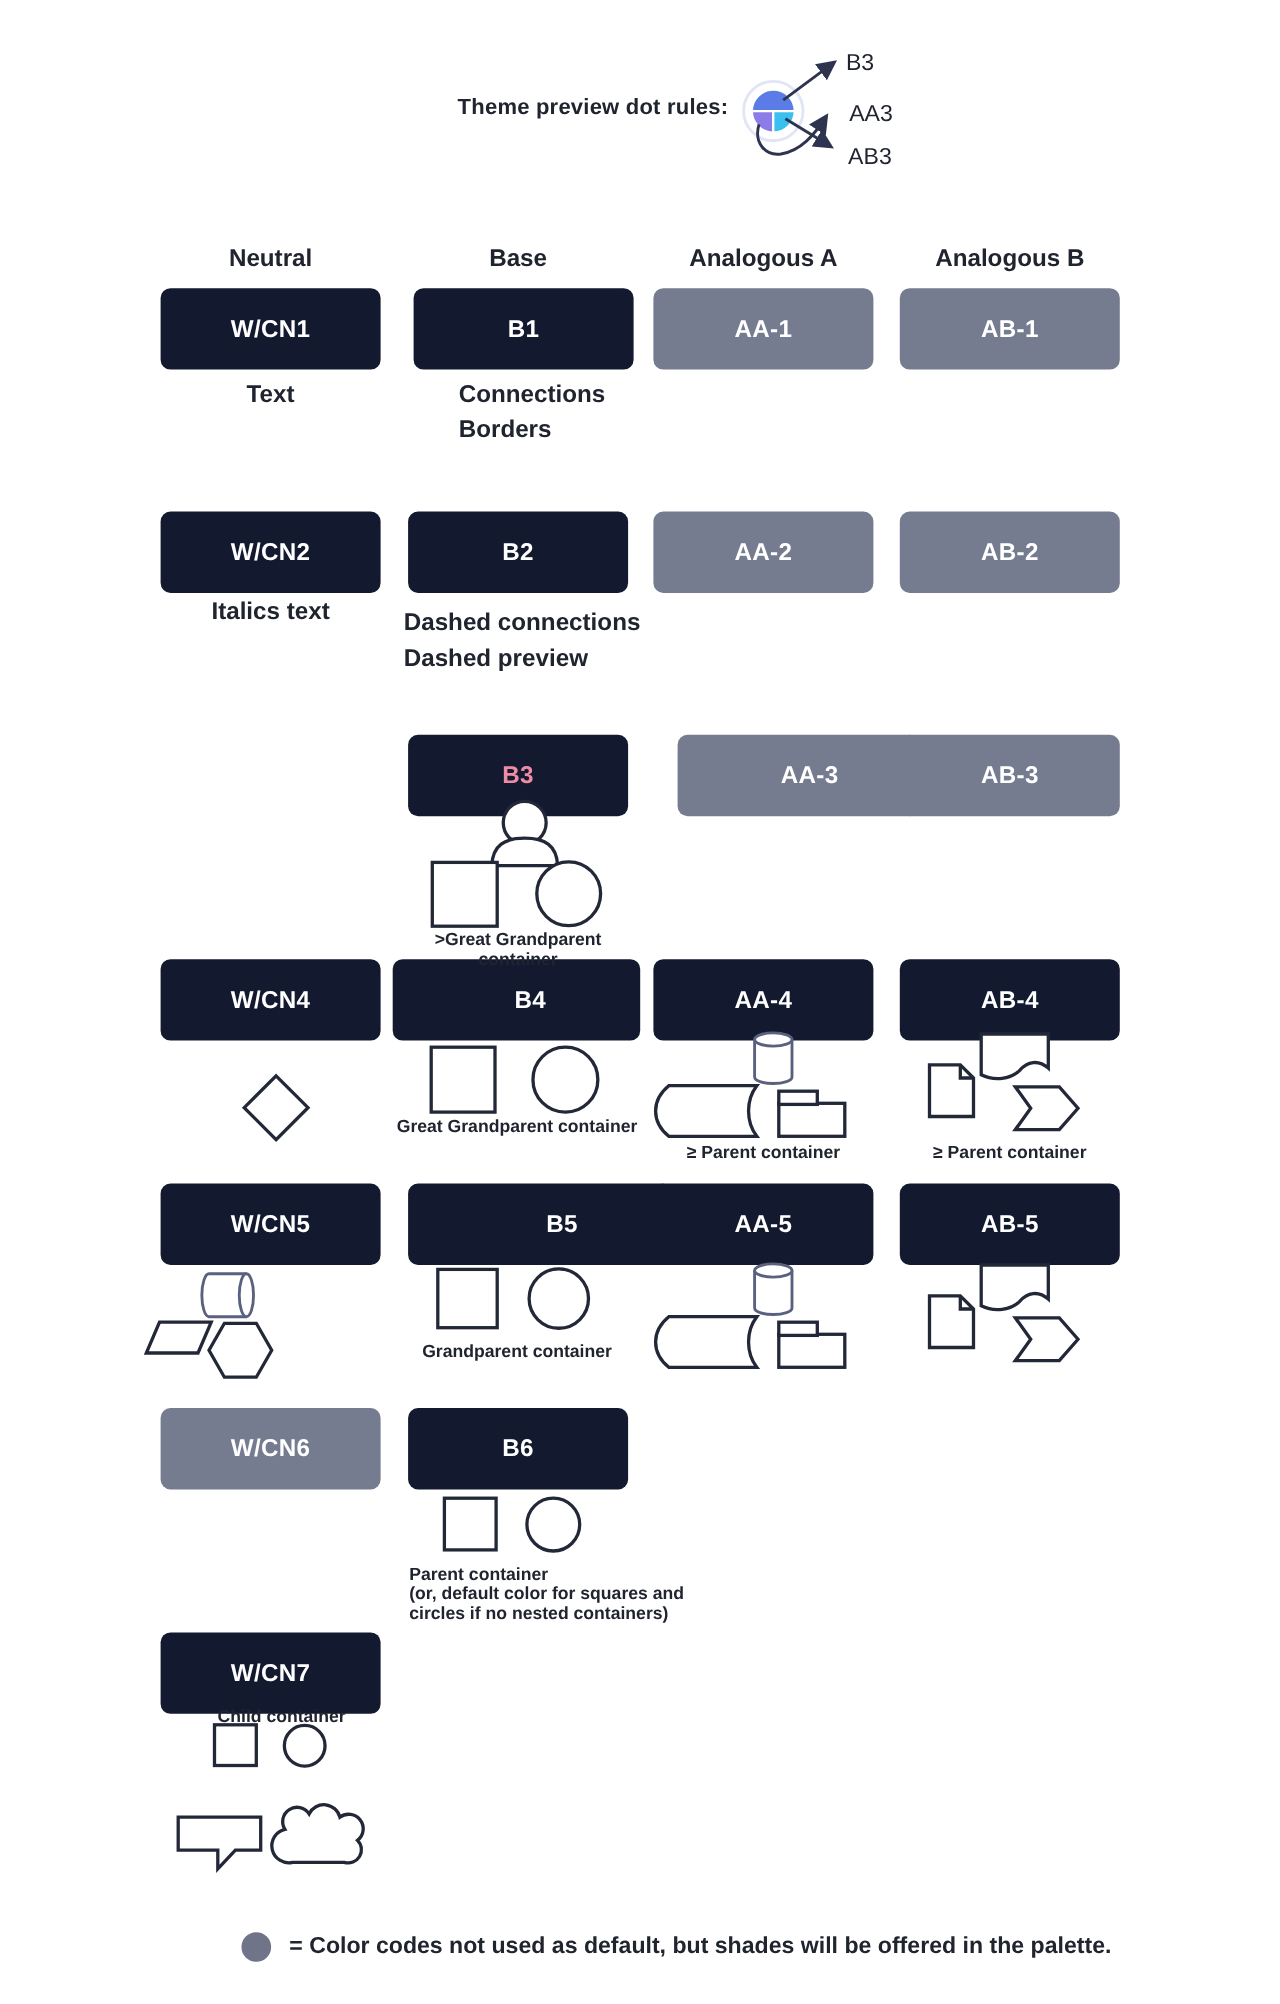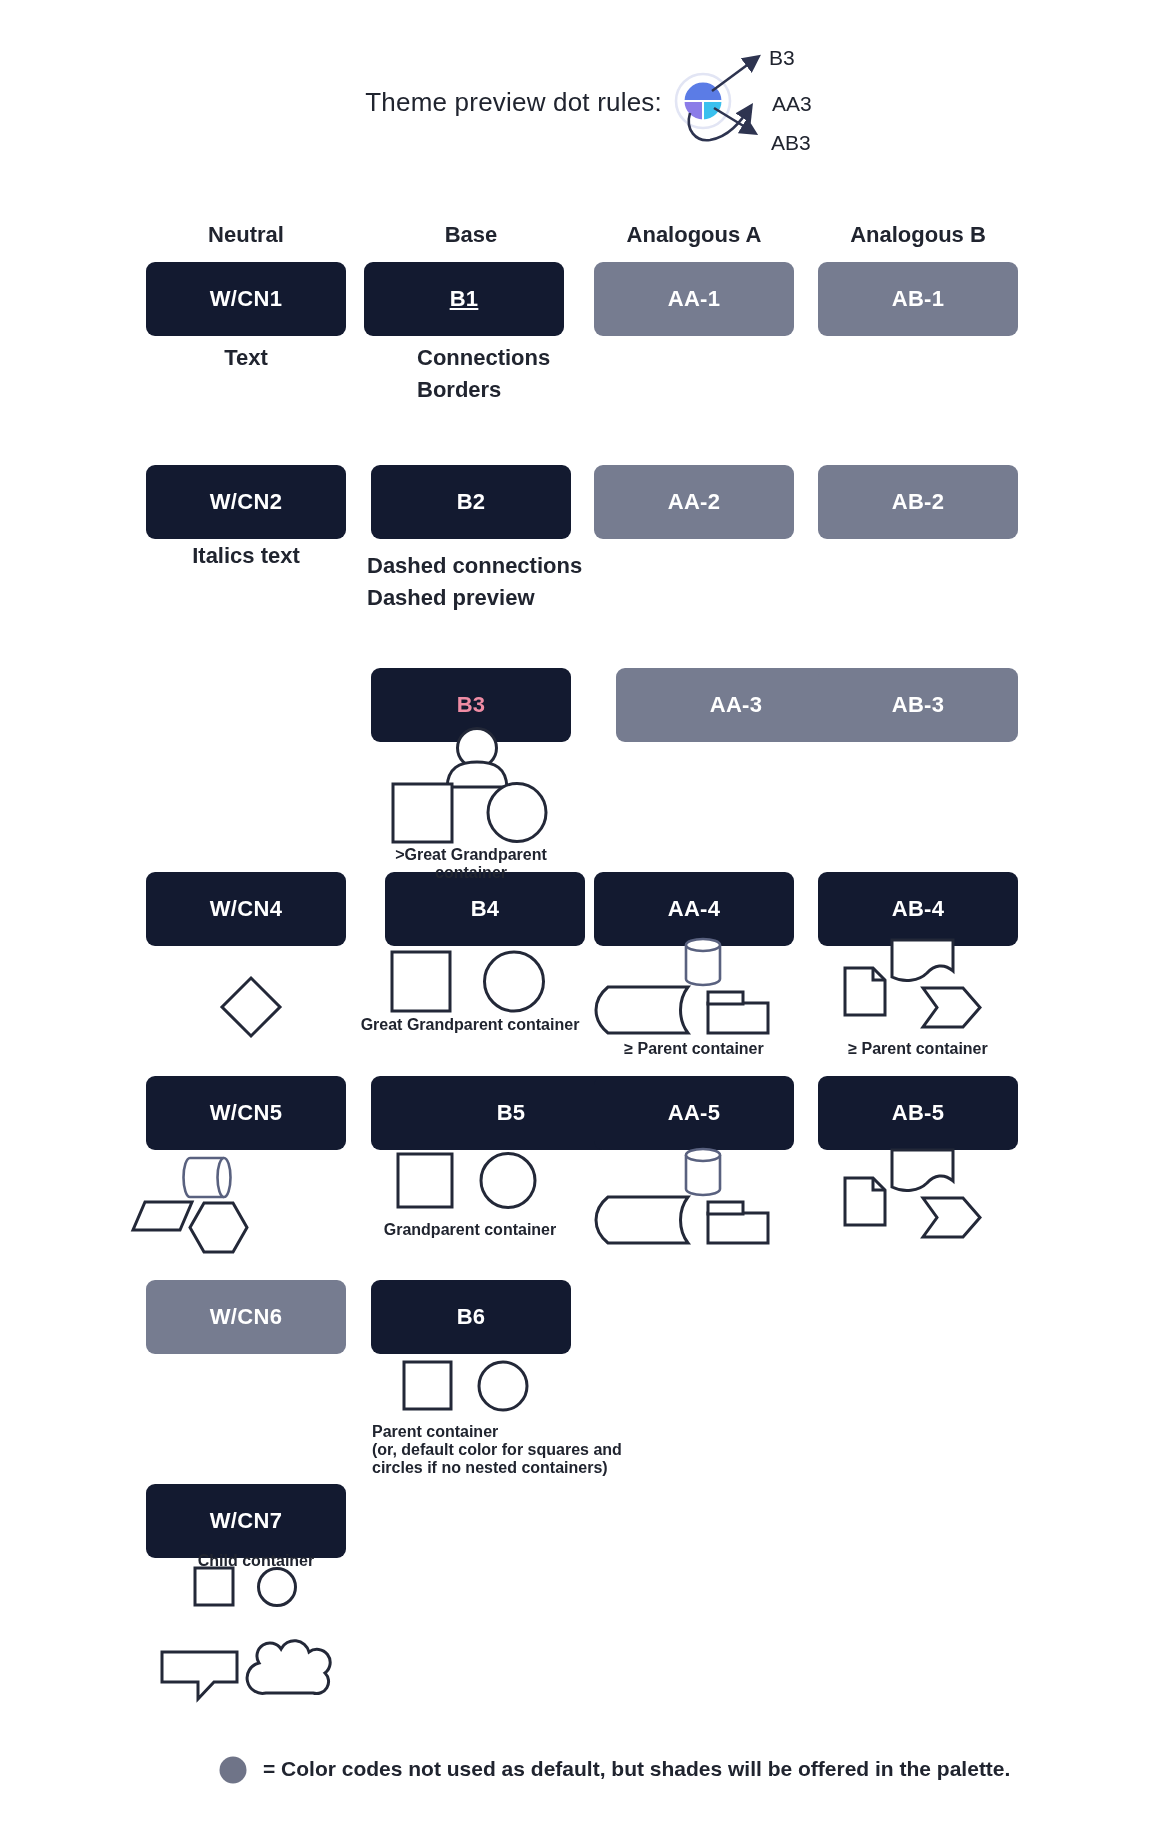--- a/index.html
+++ b/index.html
@@ -16,7 +16,7 @@
   .small{position:absolute;font-size:16px;font-weight:700;}
   .center{text-align:center;}
   .title{position:absolute;left:360px;top:87px;width:302px;text-align:right;
-         font-size:26px;font-weight:400;letter-spacing:.2px;}
+         font-size:20px;font-weight:700;letter-spacing:.2px;}
   .dot-label{position:absolute;font-size:21px;font-weight:400;}
   .legend-text{position:absolute;left:263px;top:1757px;font-size:21px;font-weight:700;}
   svg.overlay{position:absolute;left:0;top:0;pointer-events:none;}

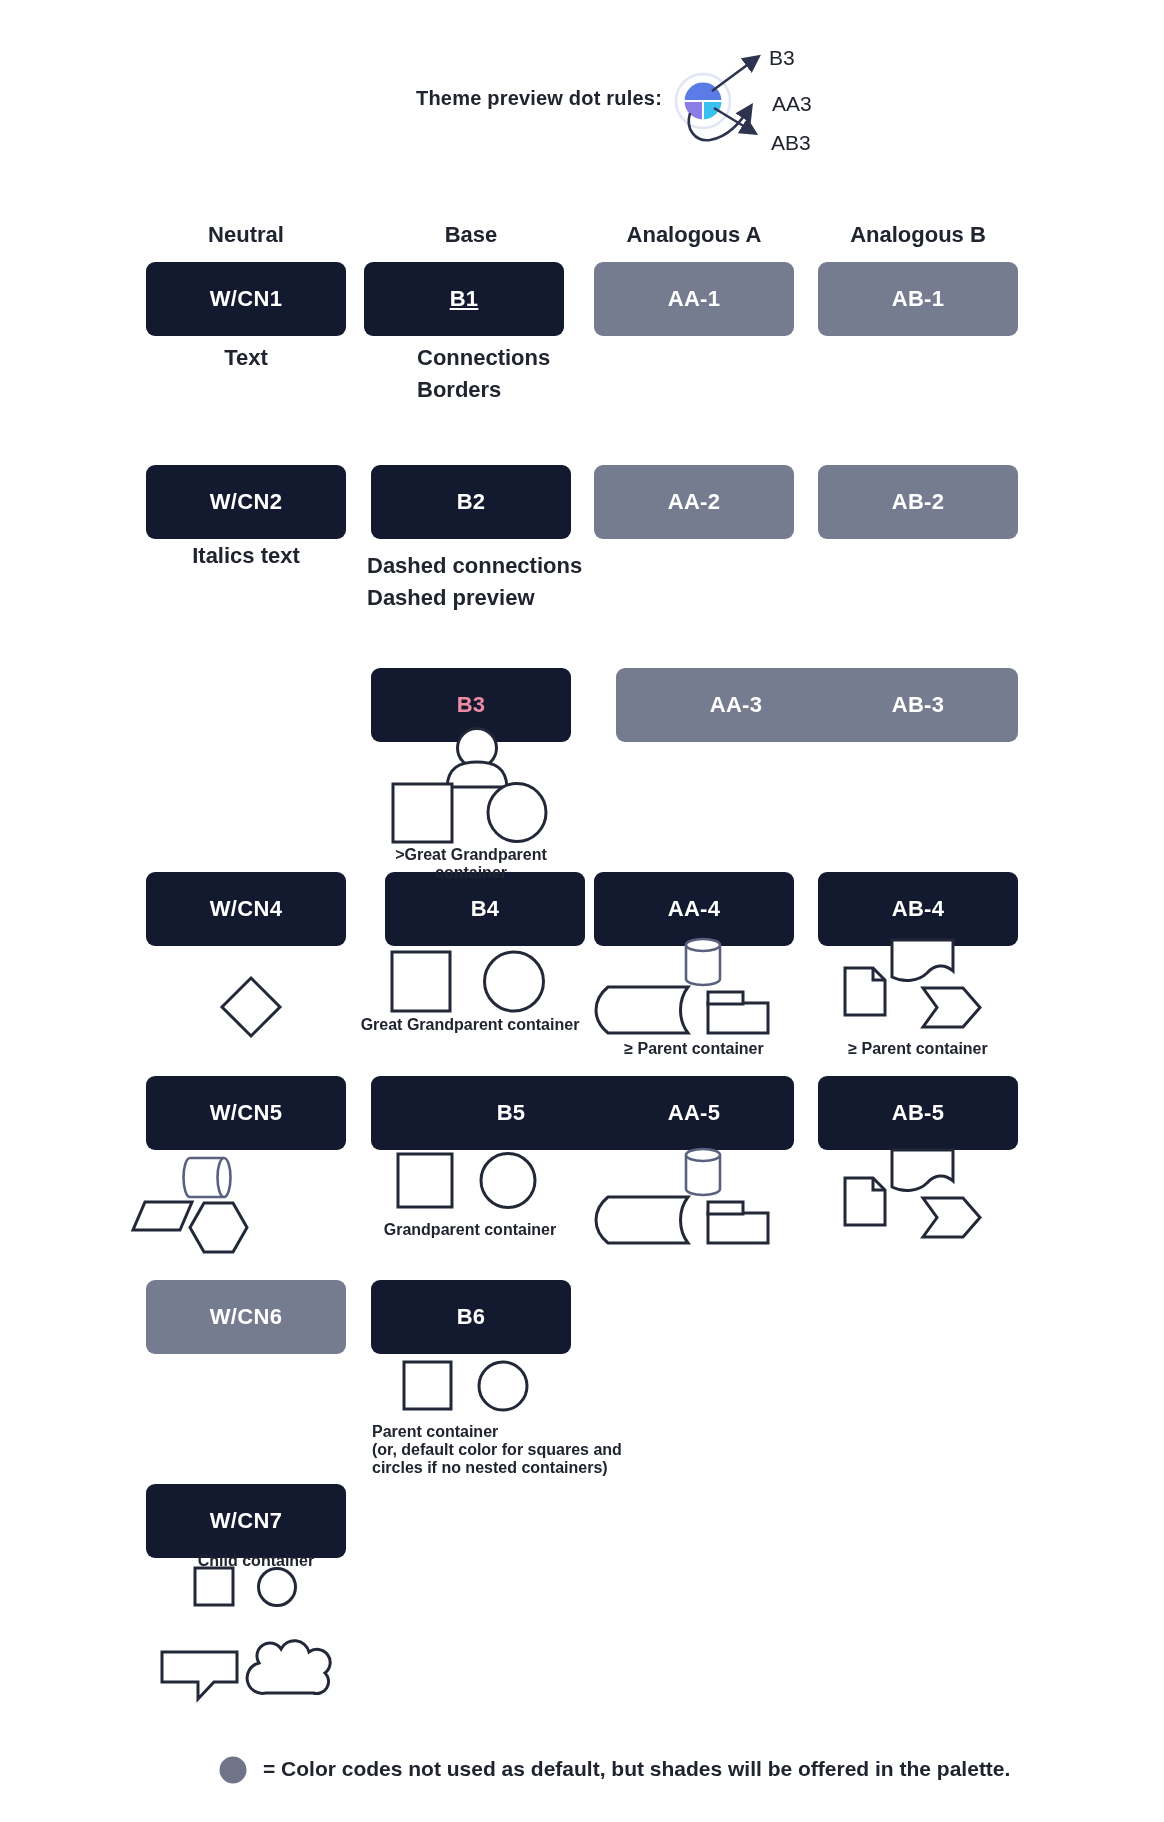--- a/index.html
+++ b/index.html
@@ -50,7 +50,7 @@
   <div class="chip gray" style="left:146px;top:1280px;">W/CN6</div>
   <div class="chip dark" style="left:146px;top:1484px;">W/CN7</div>
 
-  <div class="chip dark" style="left:364px;top:262px;text-decoration:underline;">B1</div>
+  <div class="chip dark" style="left:376px;top:262px;">B1</div>
   <div class="chip dark" style="left:371px;top:465px;">B2</div>
   <div class="chip dark pink" style="left:371px;top:668px;">B3</div>
   <div class="chip dark" style="left:385px;top:872px;">B4</div>

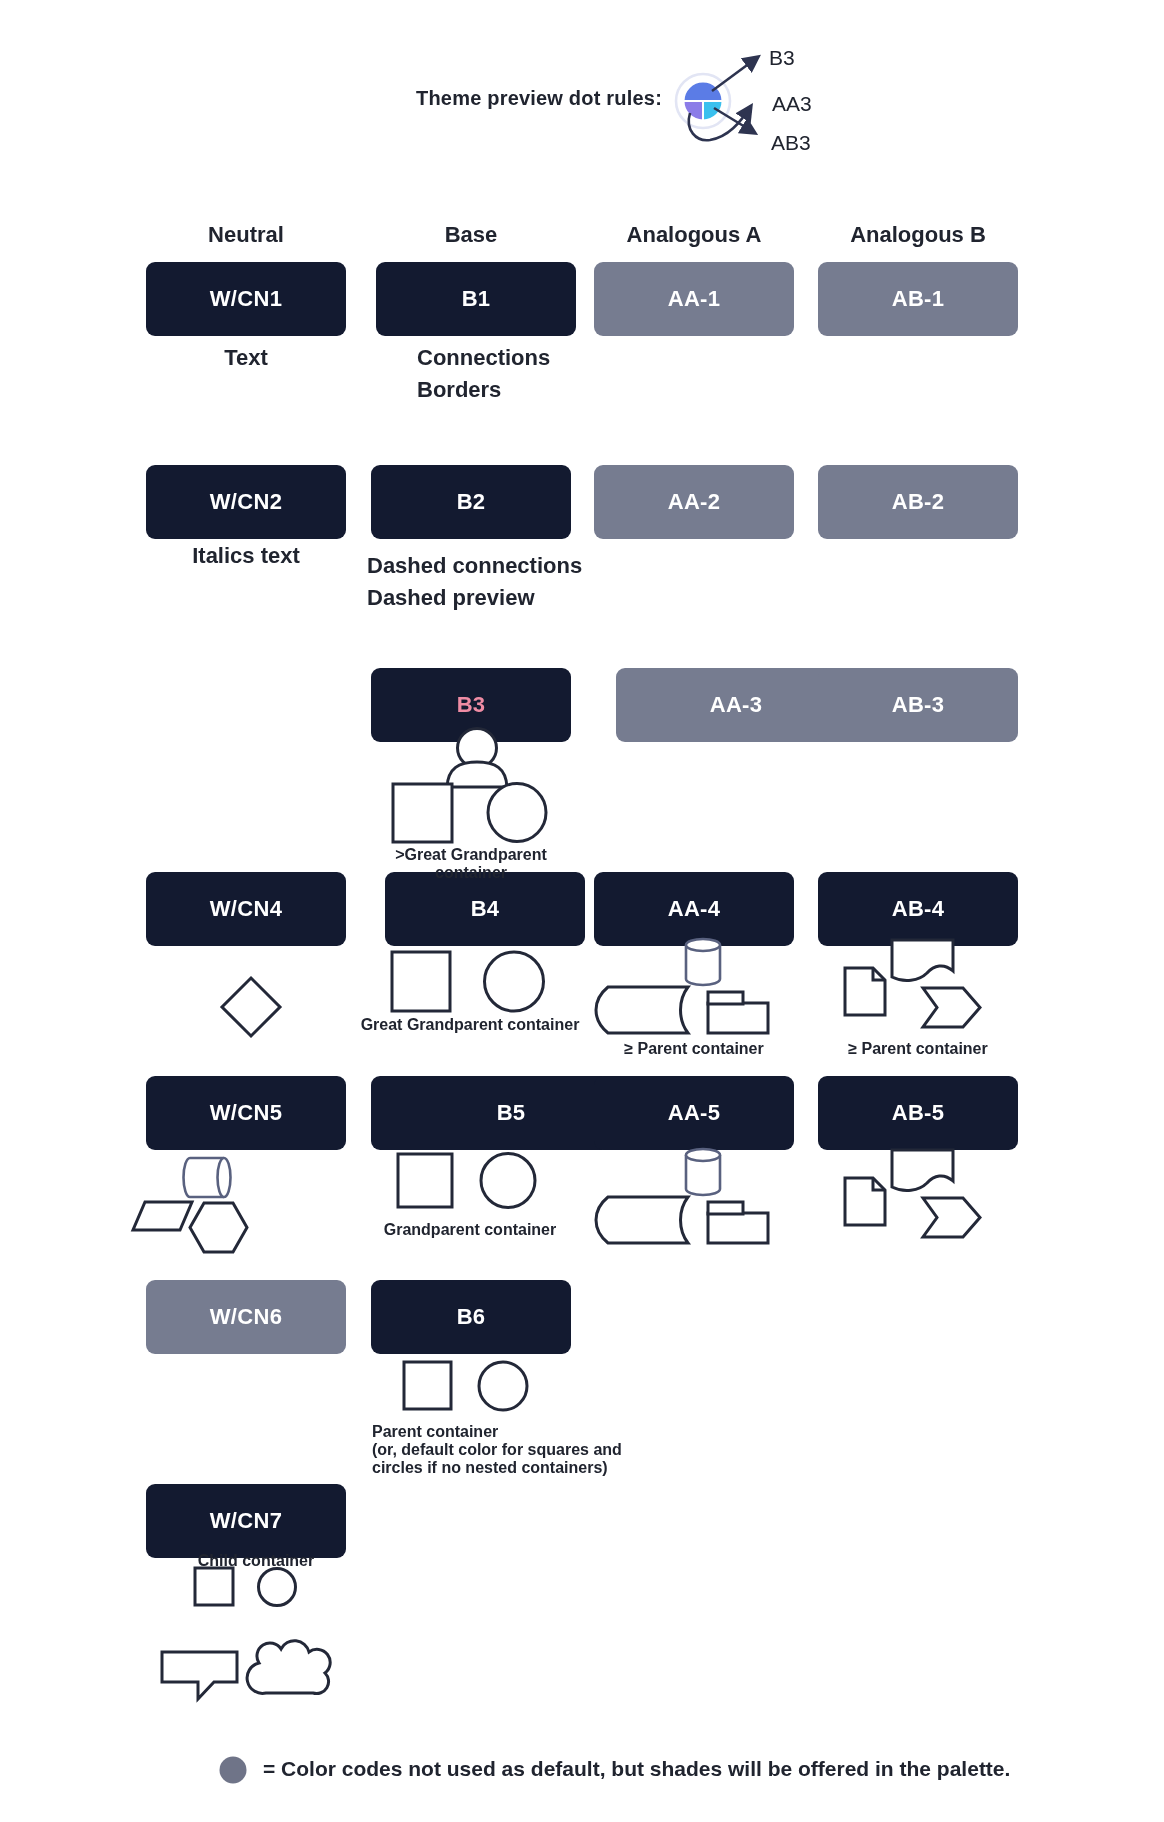--- a/index.html
+++ b/index.html
@@ -53,7 +53,7 @@
   <div class="chip dark" style="left:376px;top:262px;">B1</div>
   <div class="chip dark" style="left:371px;top:465px;">B2</div>
   <div class="chip dark pink" style="left:371px;top:668px;">B3</div>
-  <div class="chip dark" style="left:385px;top:872px;">B4</div>
+  <div class="chip dark" style="left:357px;top:872px;padding-left:25px;">B4</div>
   <div class="chip dark" style="left:371px;top:1076px;padding-left:40px;">B5</div>
   <div class="chip dark" style="left:371px;top:1280px;">B6</div>
 

